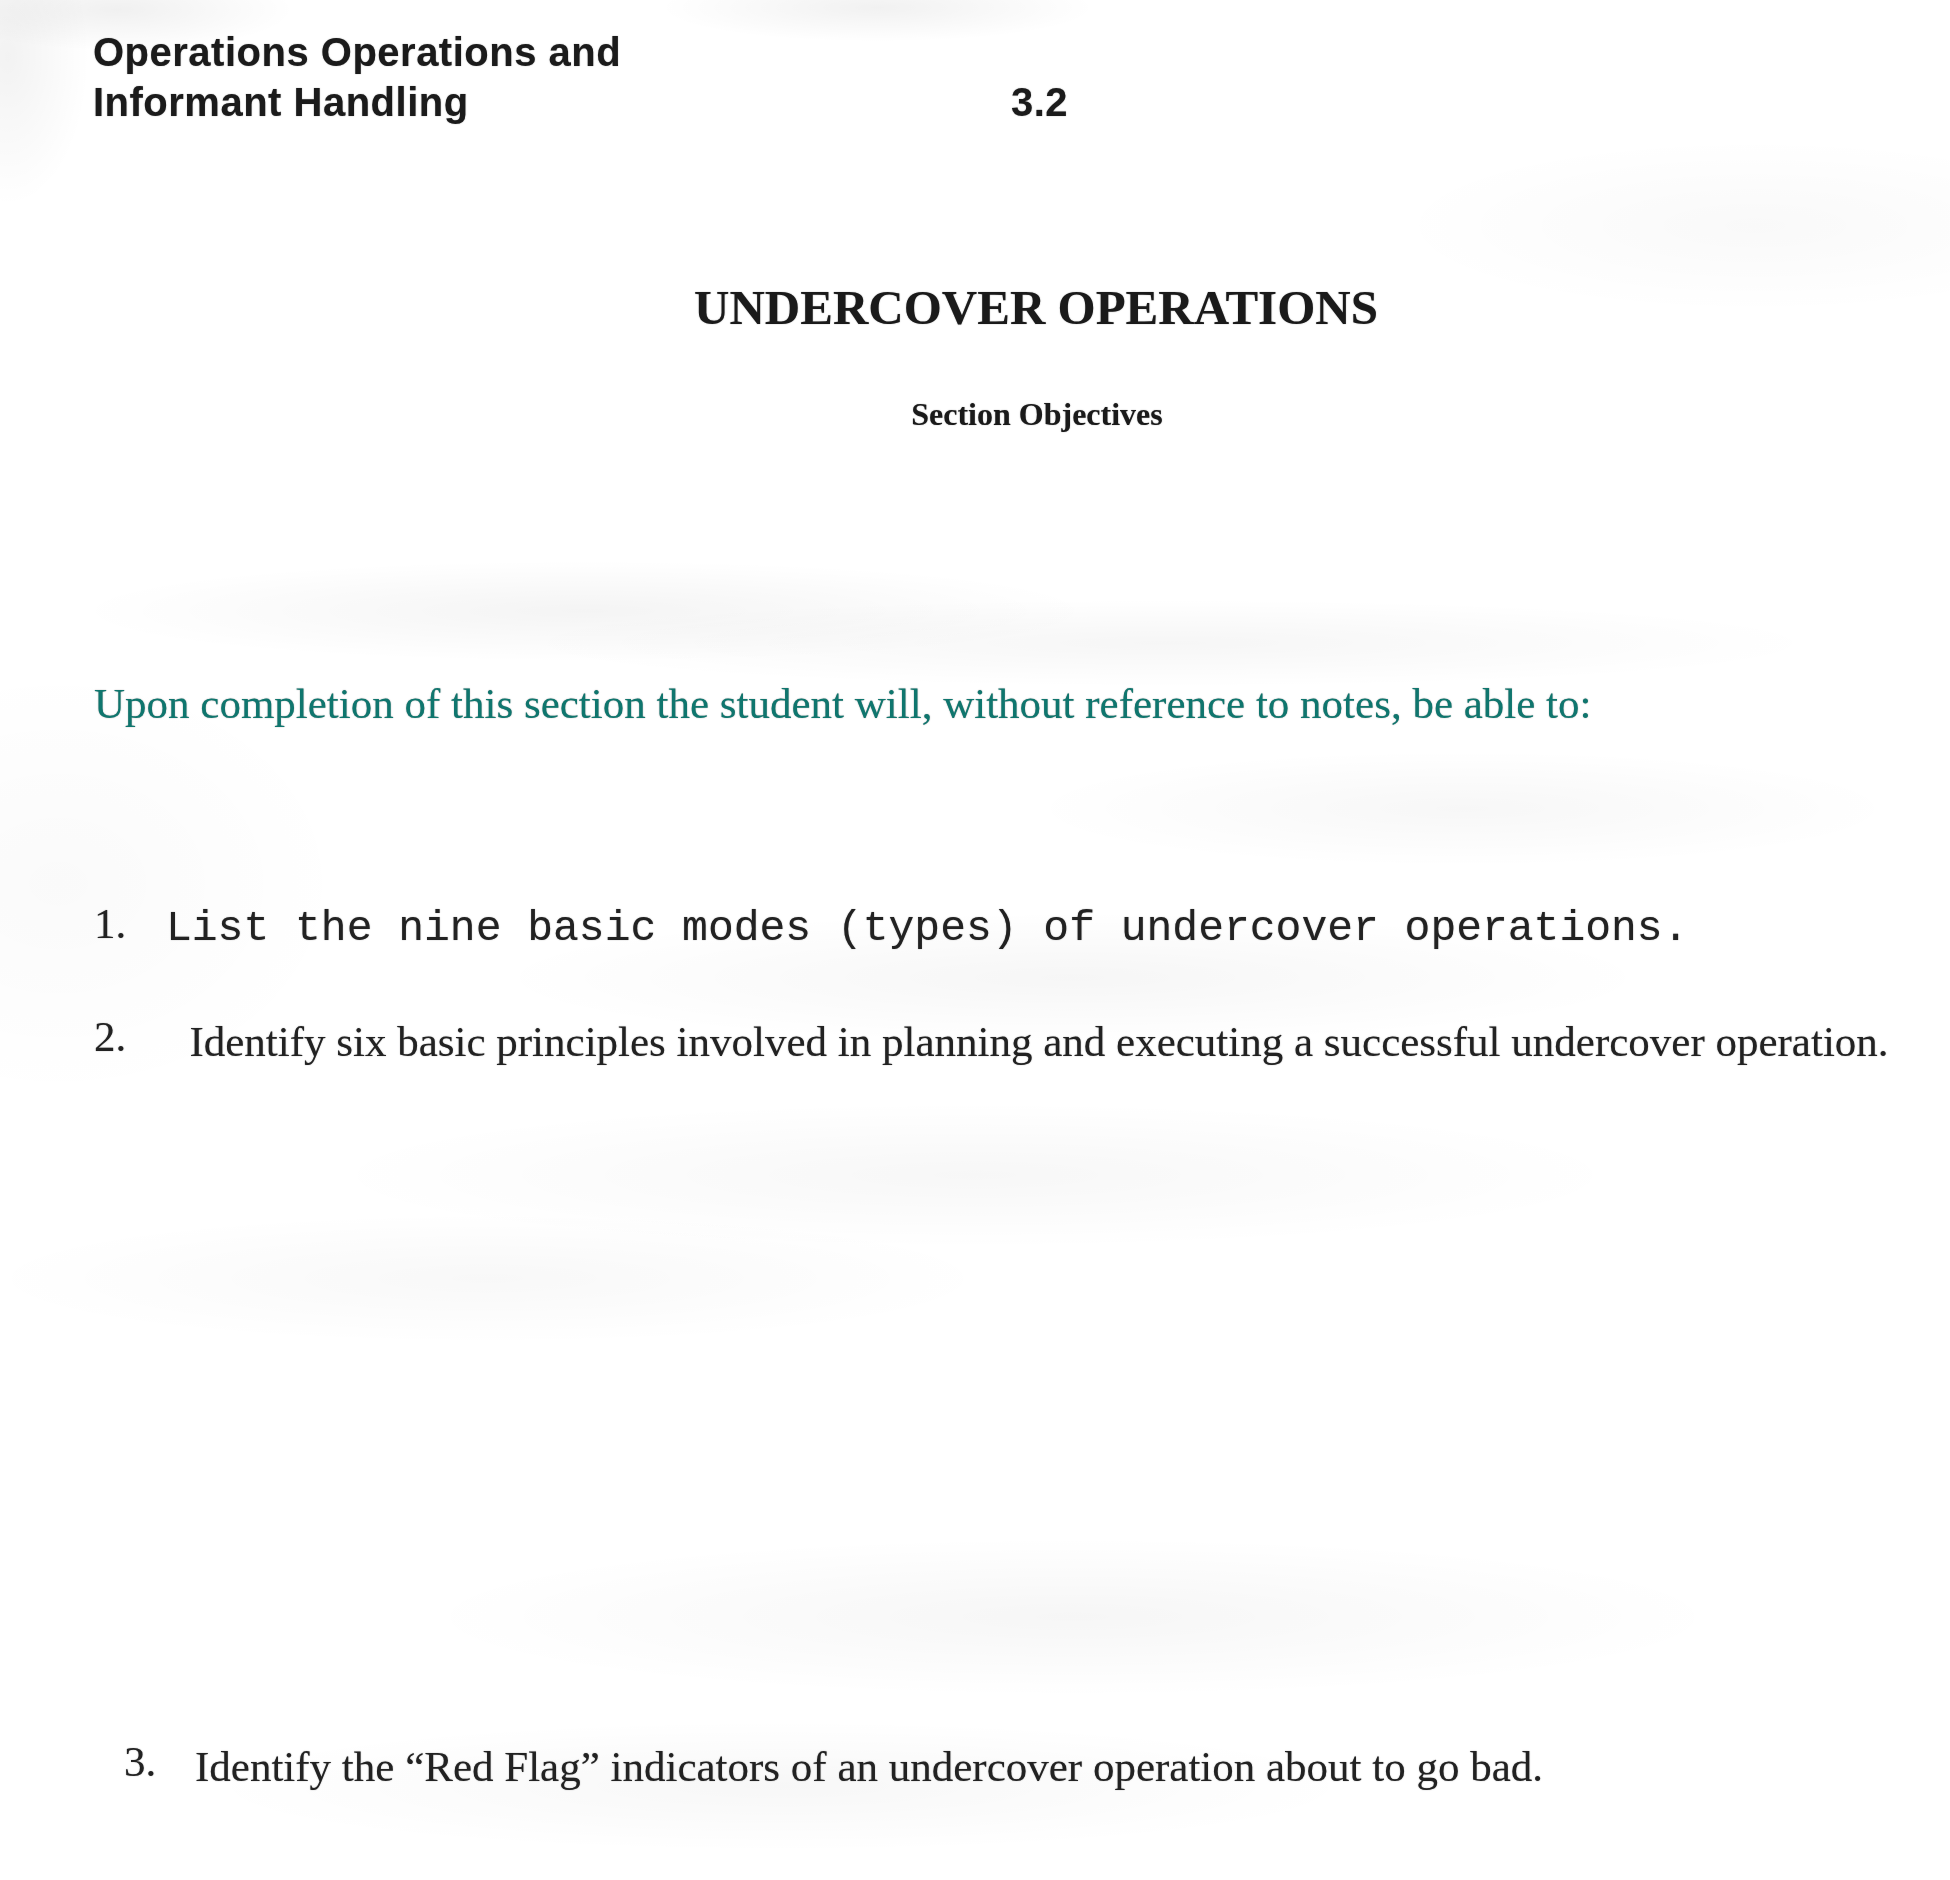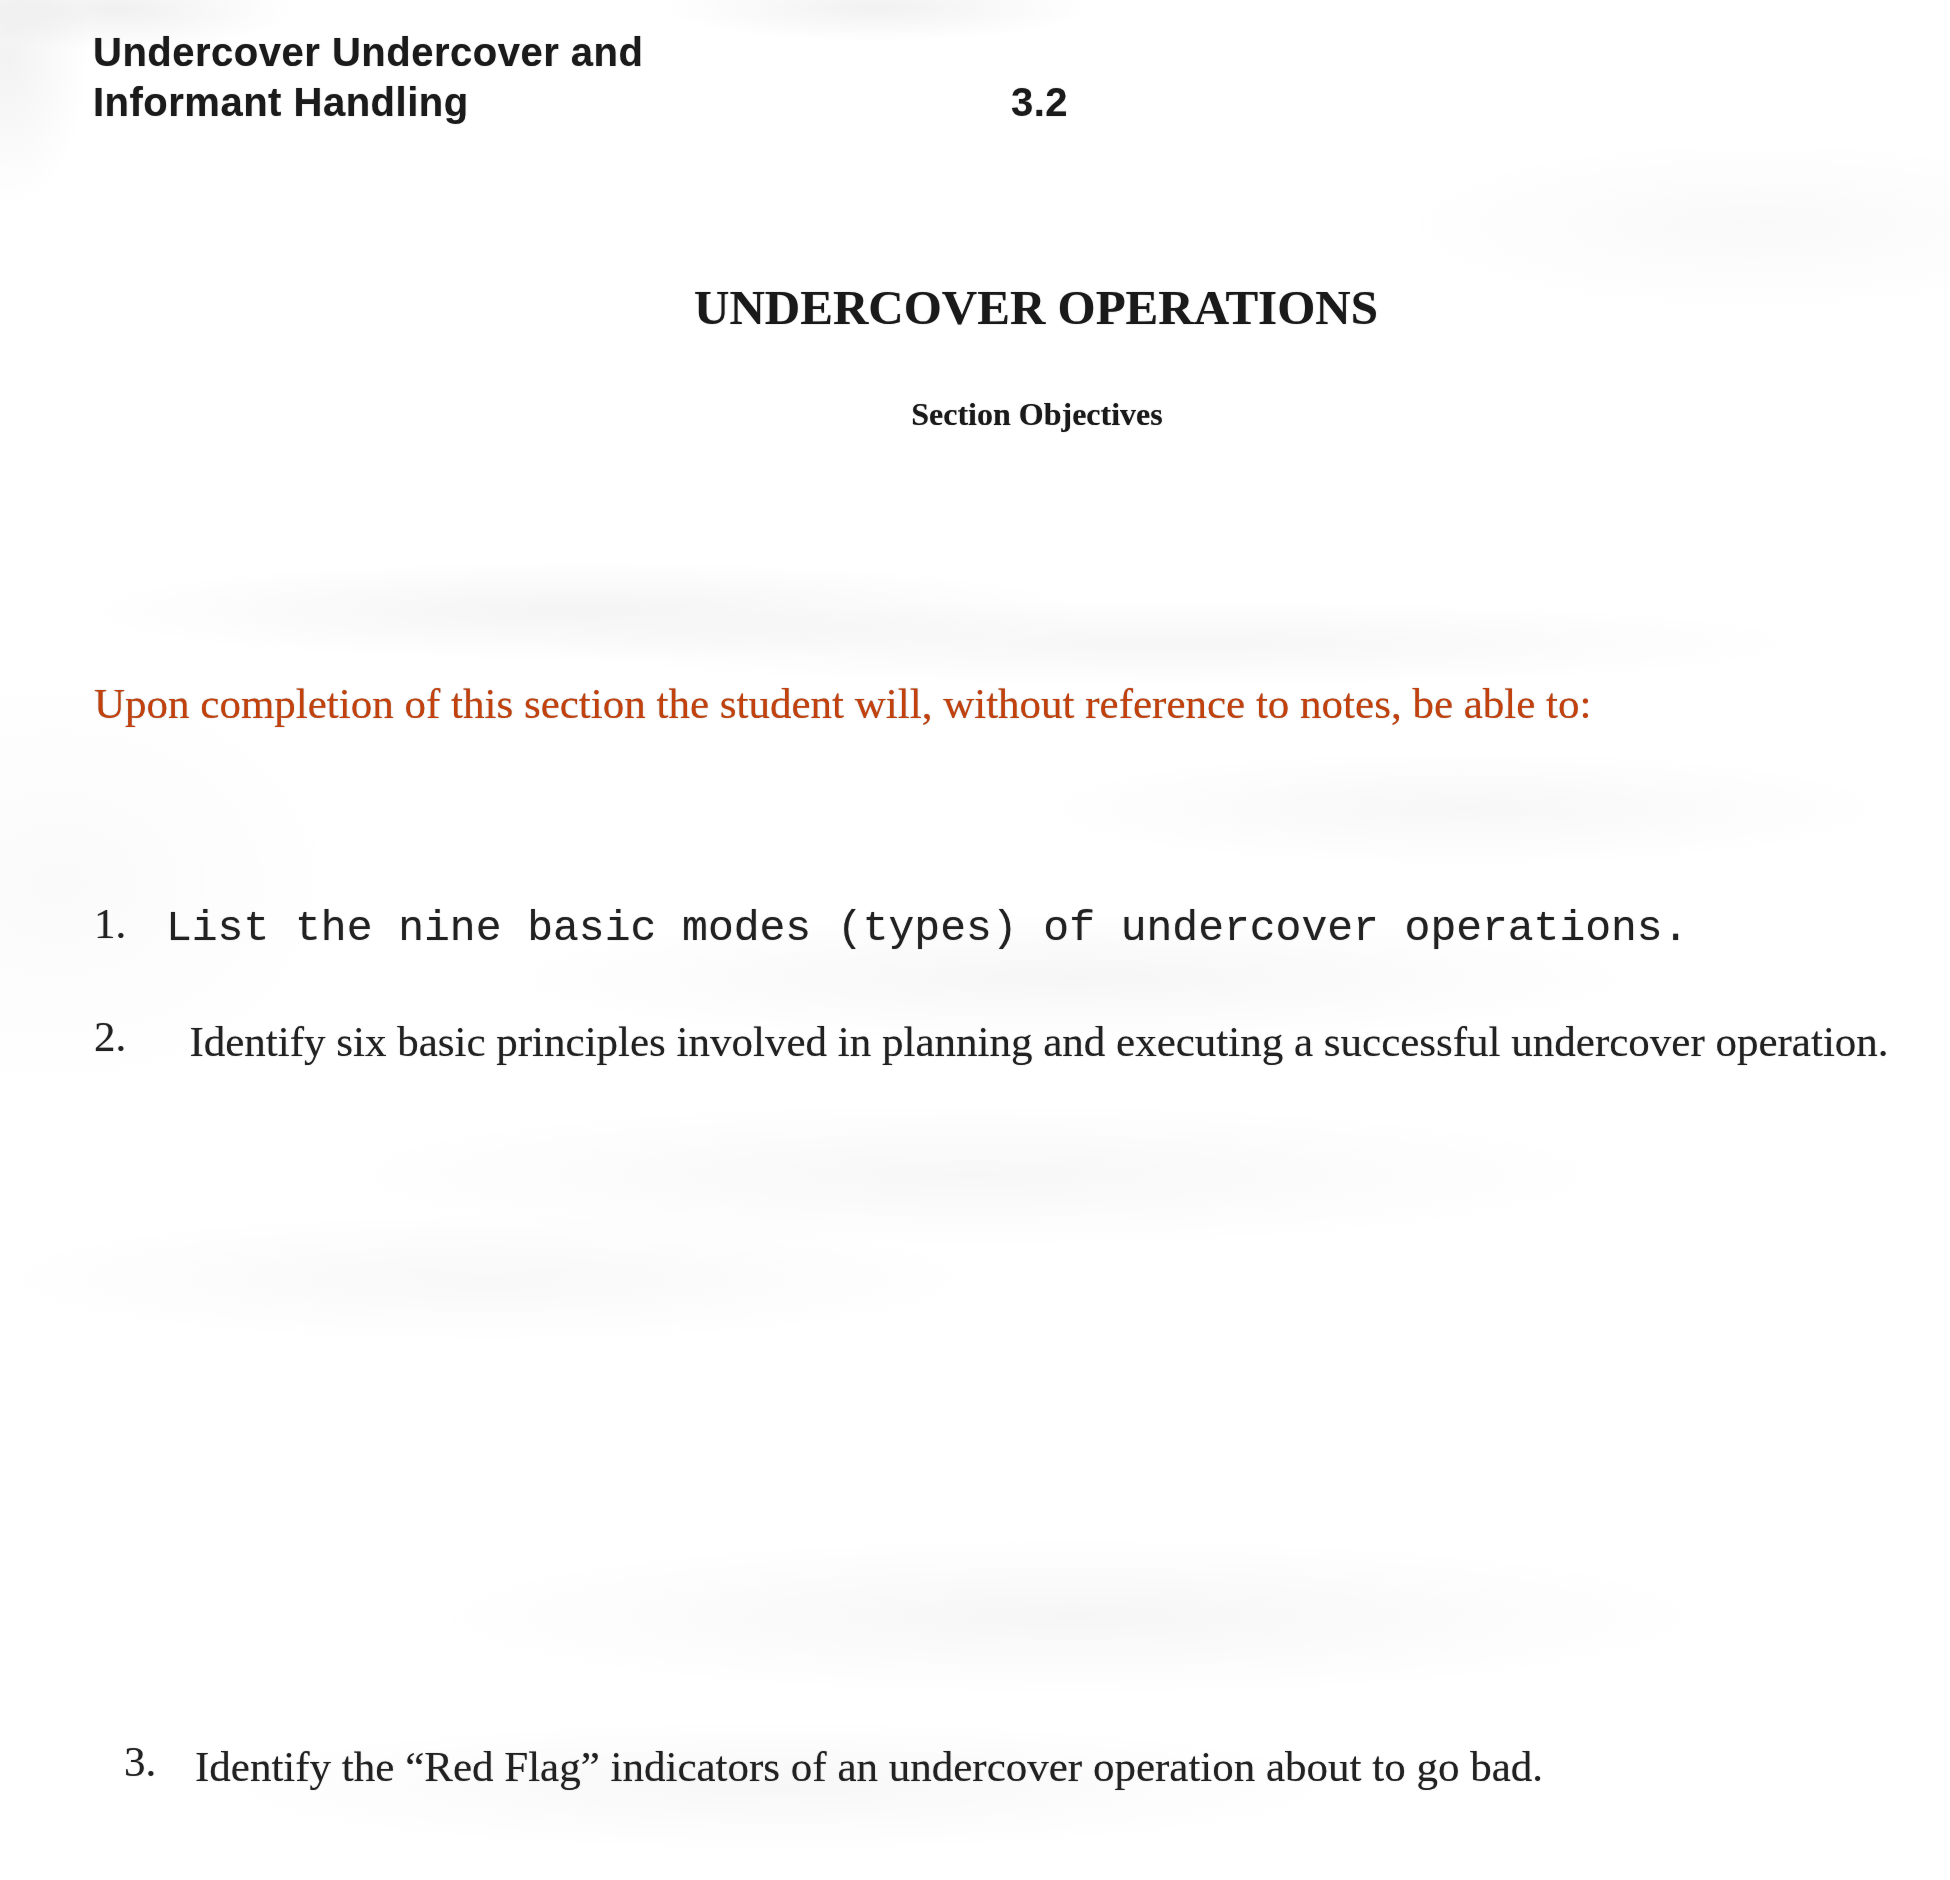--- a/index.html
+++ b/index.html
@@ -58,7 +58,7 @@
 <div class="page">
   <div class="noise"></div>
 
-  <div class="txt hdr scan" style="left:93px; top:27px;">Undercover Undercover and</div>
+  <div class="txt hdr scan" style="left:93px; top:27px;">Operations Operations and</div>
   <div class="txt hdr scan" style="left:93px; top:77px;">Informant Handling</div>
 
   <div class="txt hdr scan" style="left:1011px; top:77px;">3.2</div>

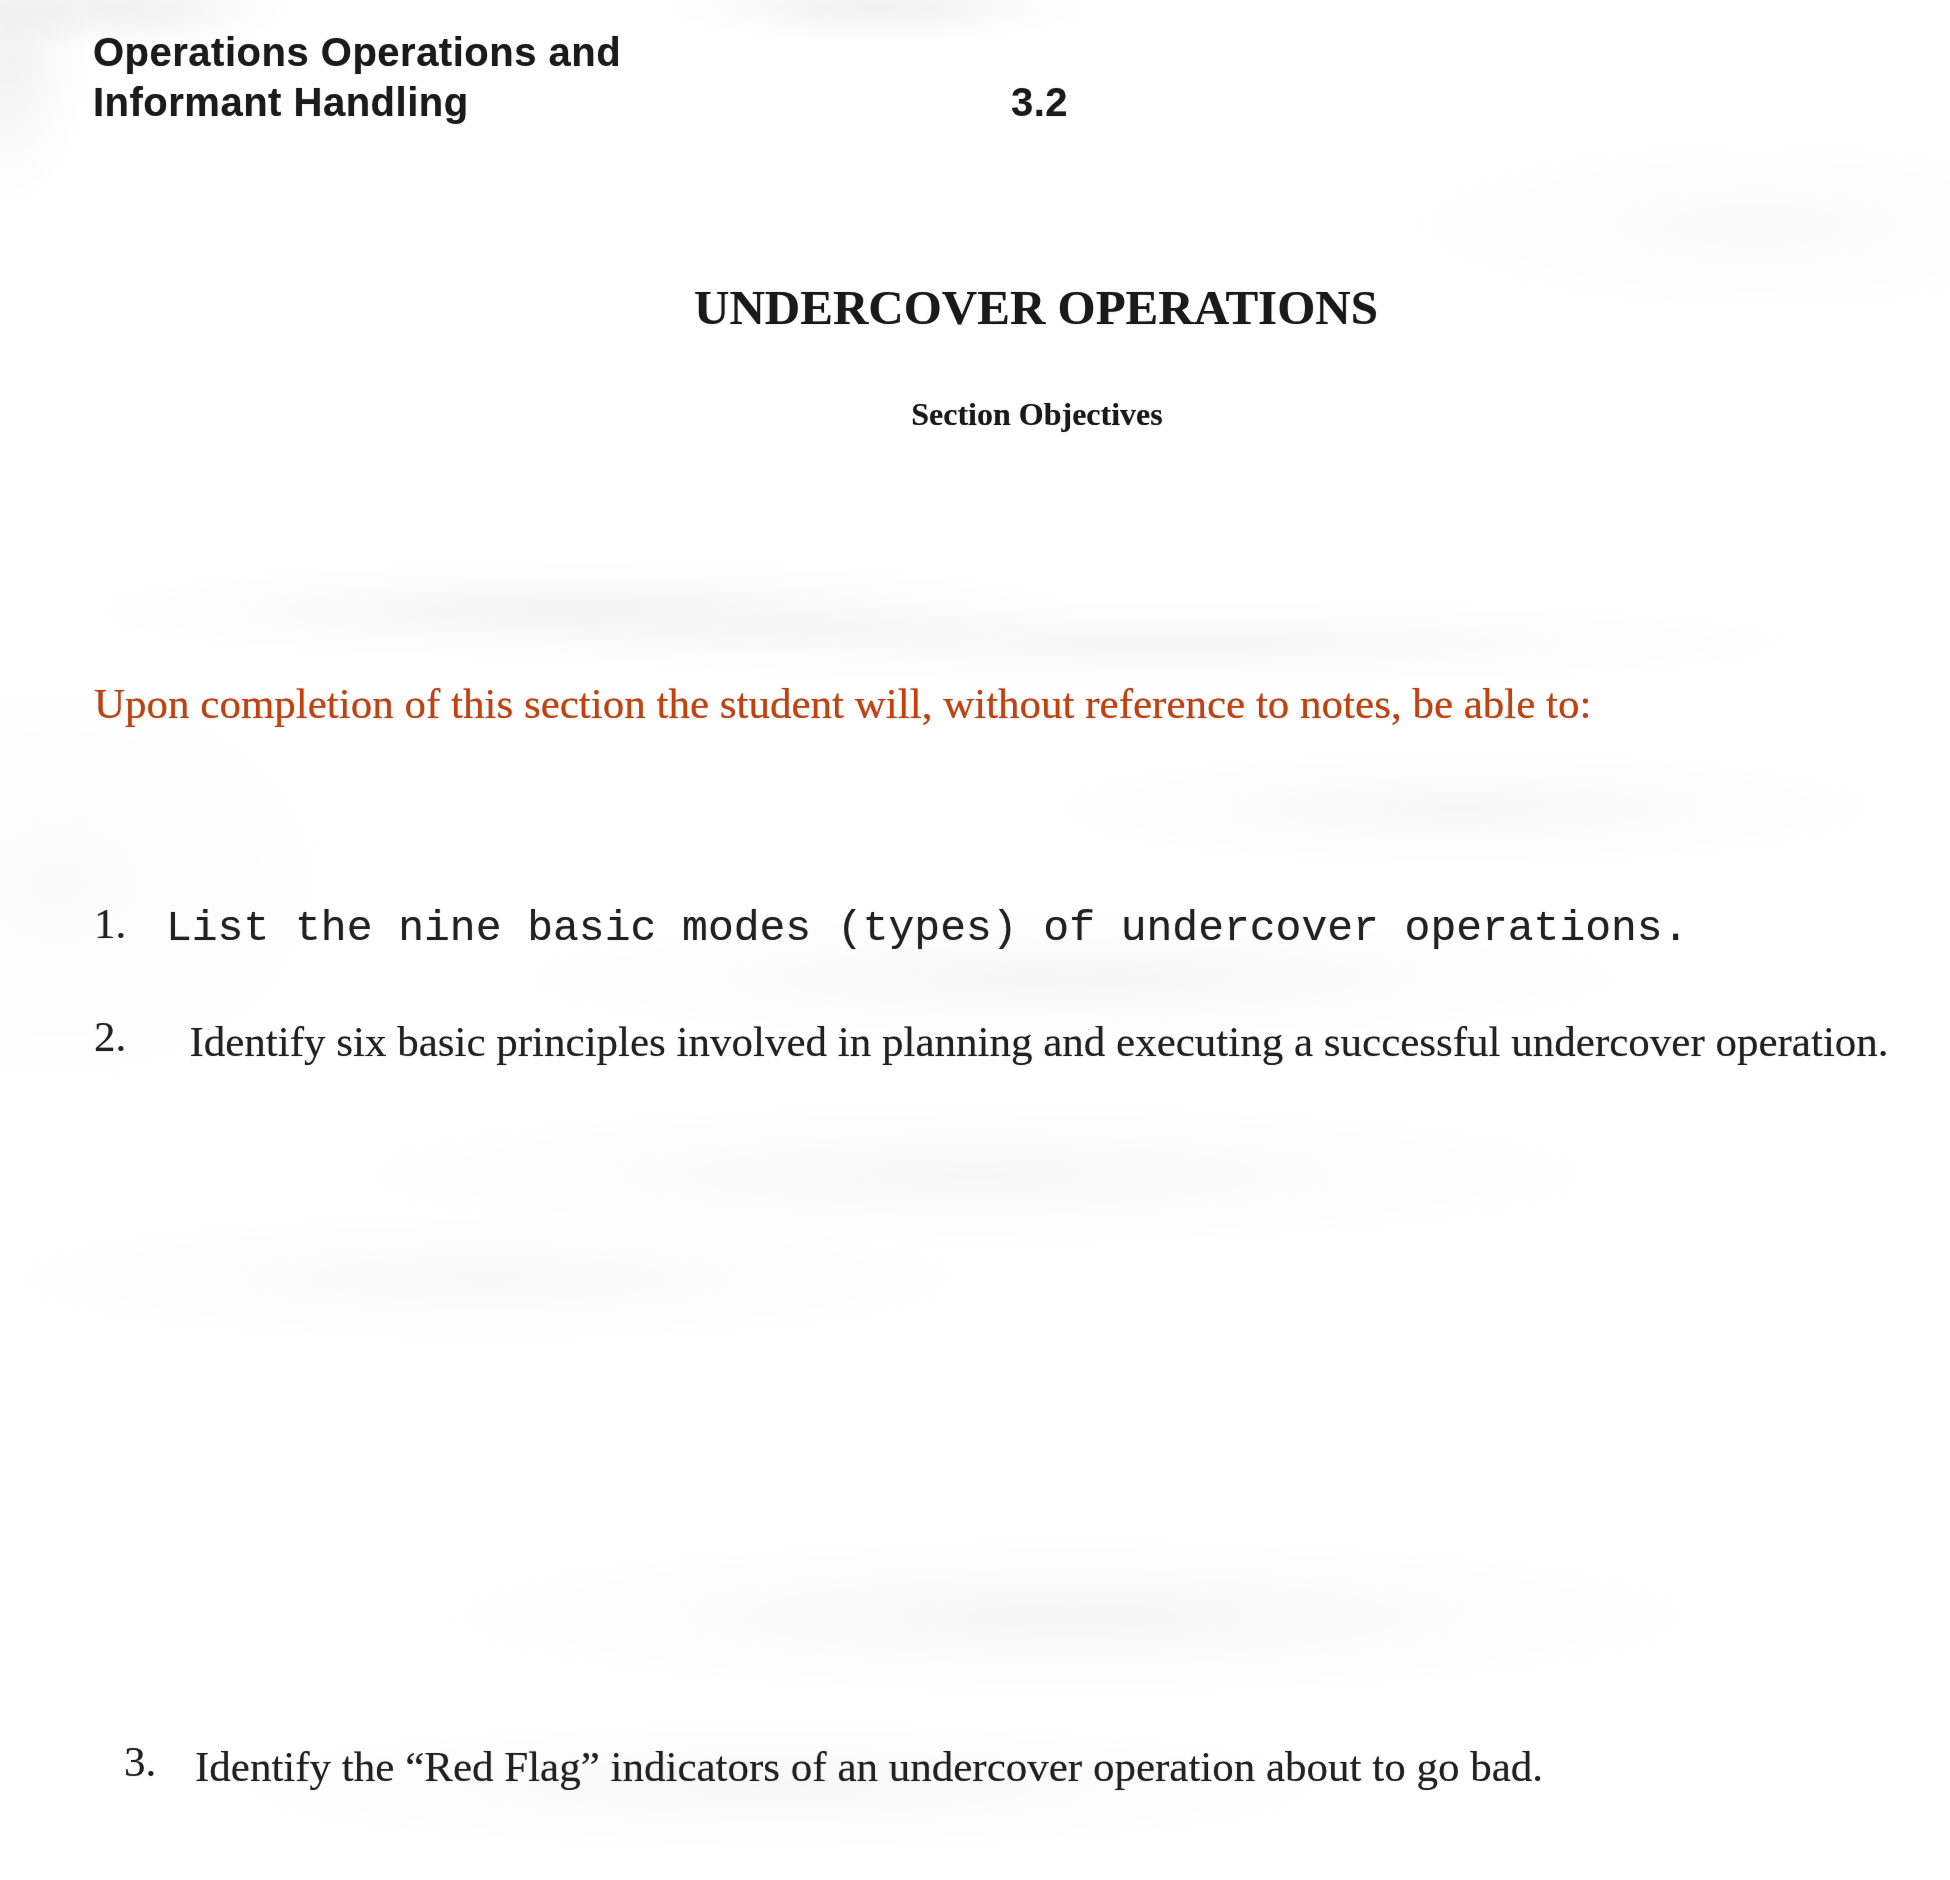--- a/index.html
+++ b/index.html
@@ -43,7 +43,7 @@
     letter-spacing:0.5px;
   }
   .serifbold{font-weight:bold;color:#1a1a1a;text-align:center;}
-  .body-text{font-size:43px;color:#c2410c;}
+  .body-text{font-size:43px;color:#0f766e;}
   .item{position:absolute;}
   .item .num{position:absolute;left:0;top:0;font-size:43px;color:#222222;}
   .item .it-text{

